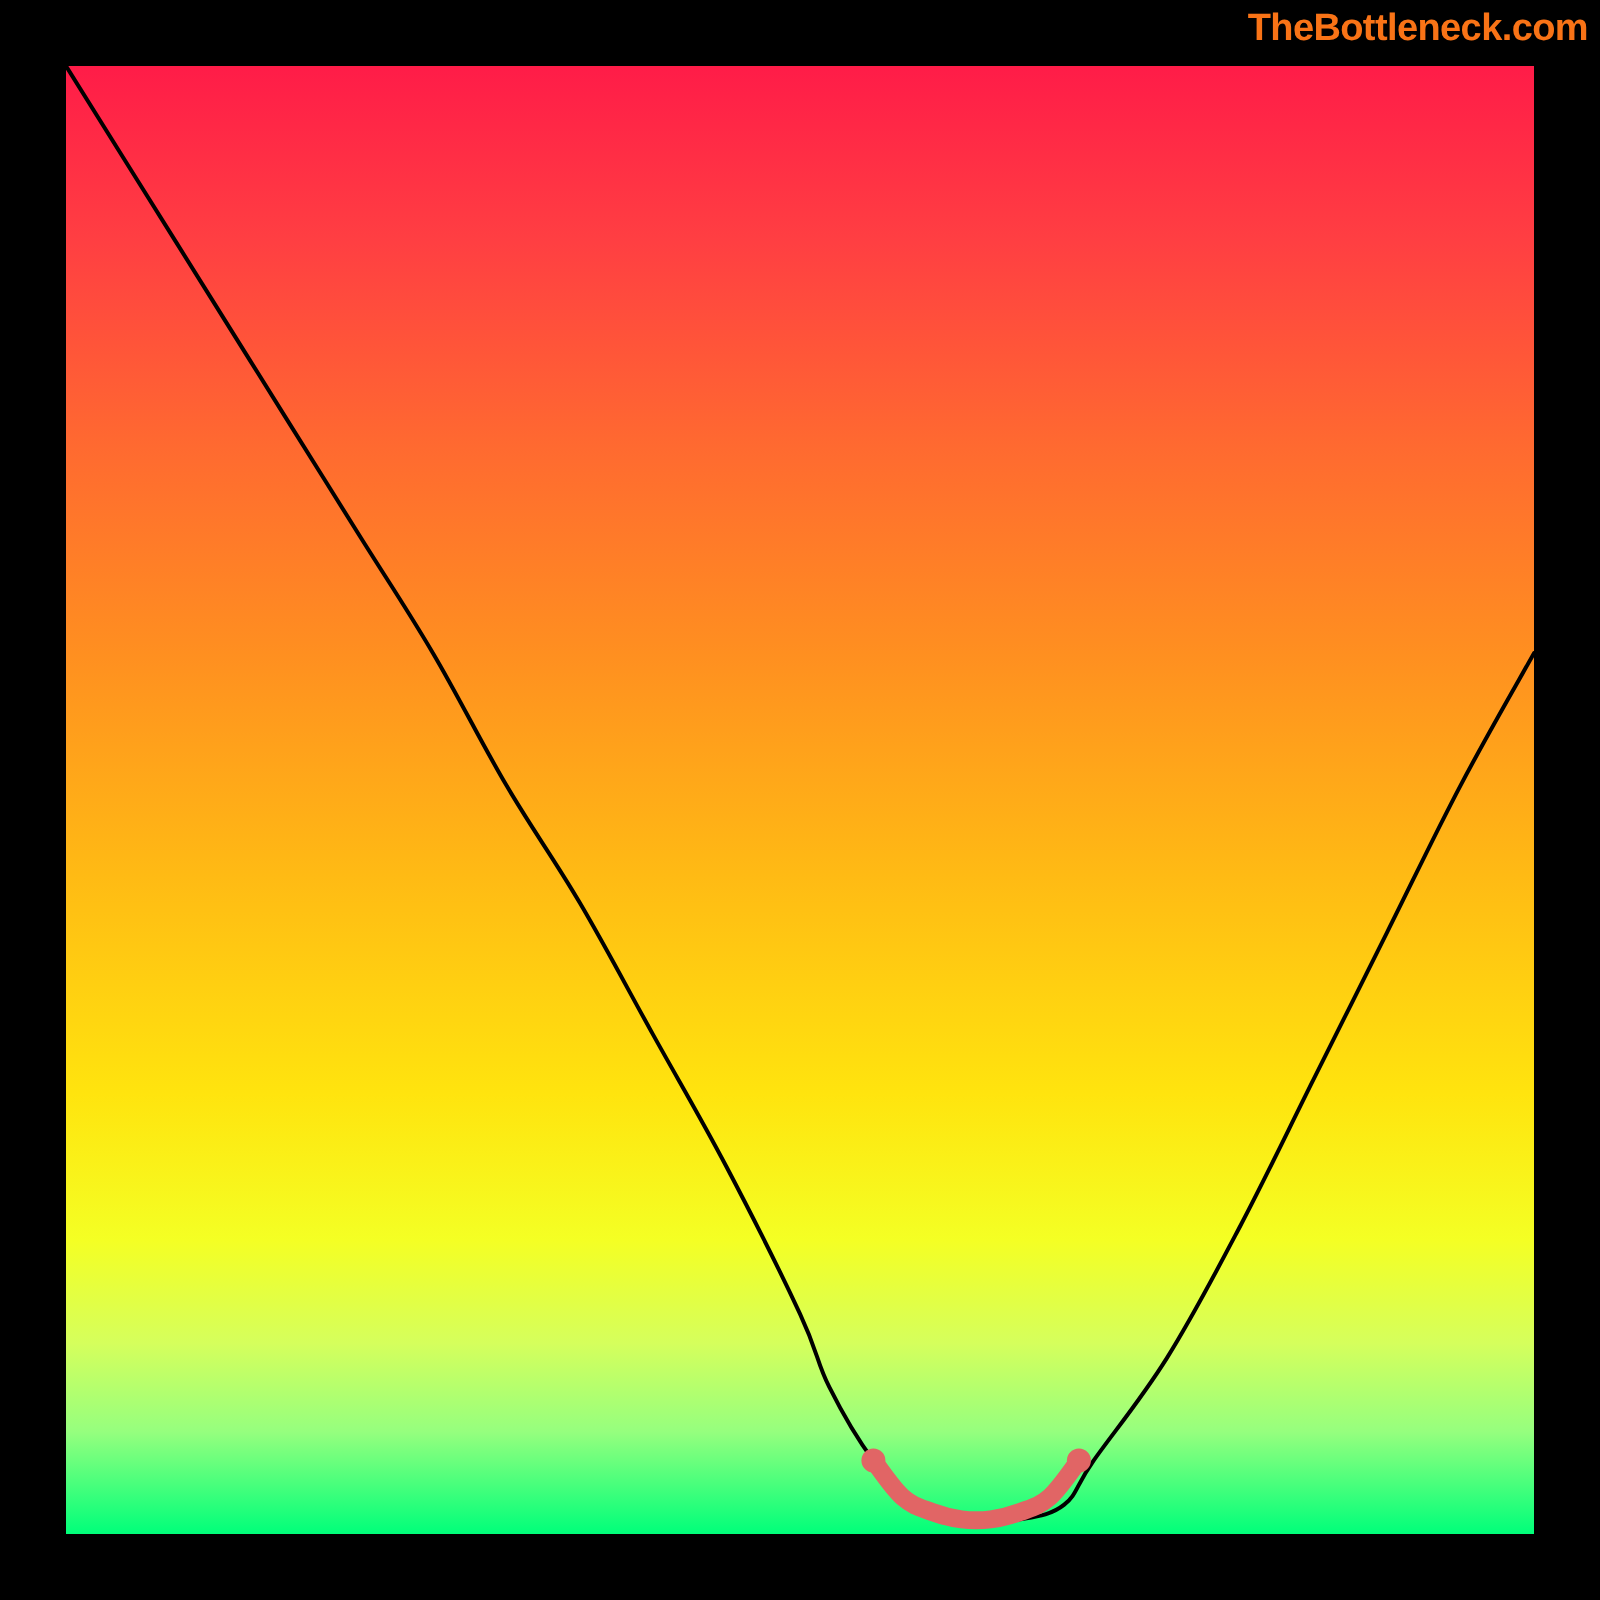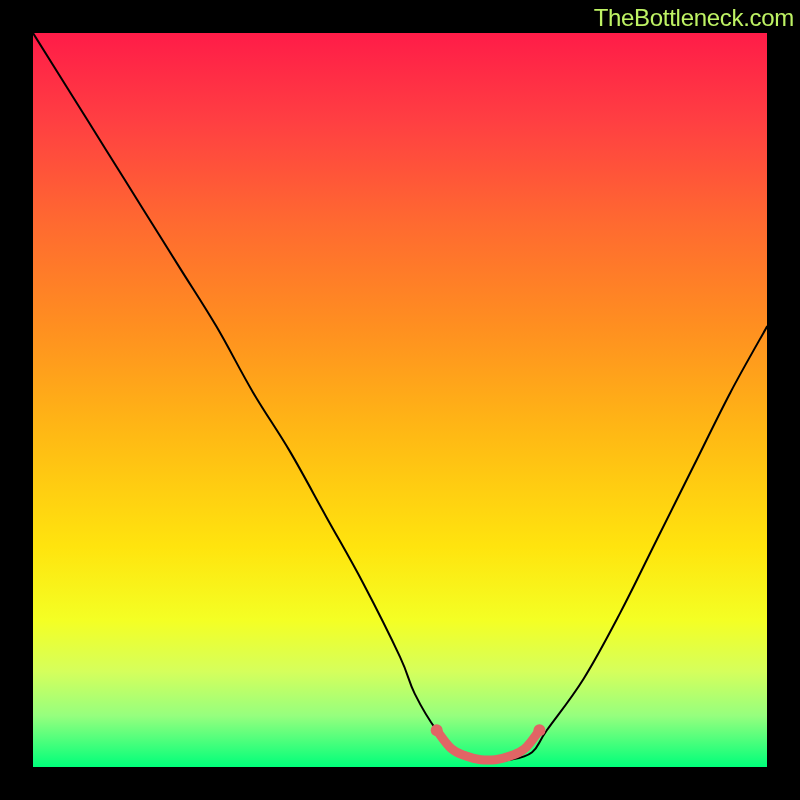--- a/index.html
+++ b/index.html
@@ -46,9 +46,9 @@
     position: absolute;
     top: 4px;
     right: 6px;
-    font-size: 24px;
-    font-weight: normal;
-    color: #bef264;
+    font-size: 19px;
+    font-weight: bold;
+    color: #f97316;
     letter-spacing: -0.3px;
   }
 </style>

